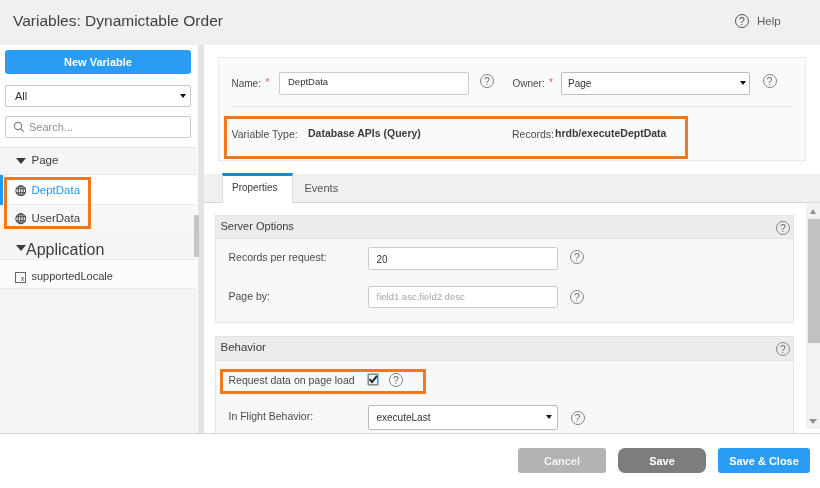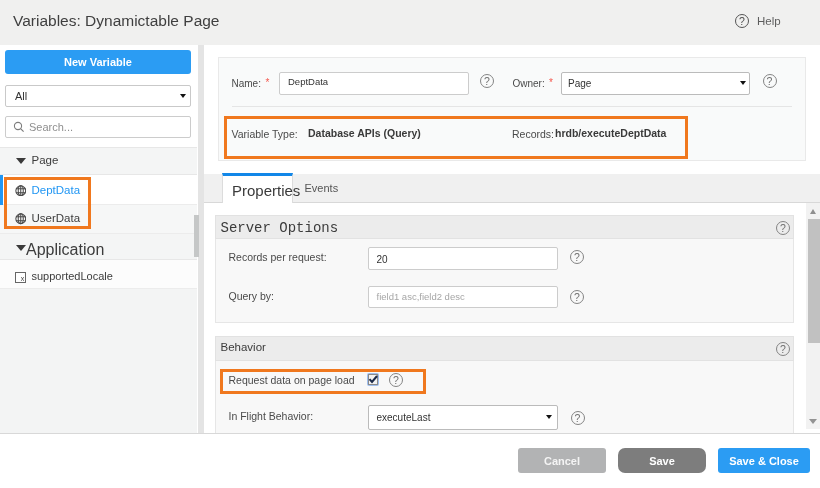--- a/index.html
+++ b/index.html
@@ -18,7 +18,7 @@
 <body>
 
 <div class="abs" style="left:0;top:0;width:820px;height:45px;background:#f0f0ef;"></div>
-<div class="abs" style="left:13px;top:12px;font-size:15.5px;color:#3f3f3f;">Variables: Dynamictable Page</div>
+<div class="abs" style="left:13px;top:12px;font-size:15.5px;color:#3f3f3f;">Variables: Dynamictable Order</div>
 <div class="q" style="left:735px;top:14px;border-color:#555;color:#4d4d4d;">?</div>
 <div class="abs" style="left:757px;top:15px;font-size:11.5px;color:#5d5d5d;">Help</div>
 

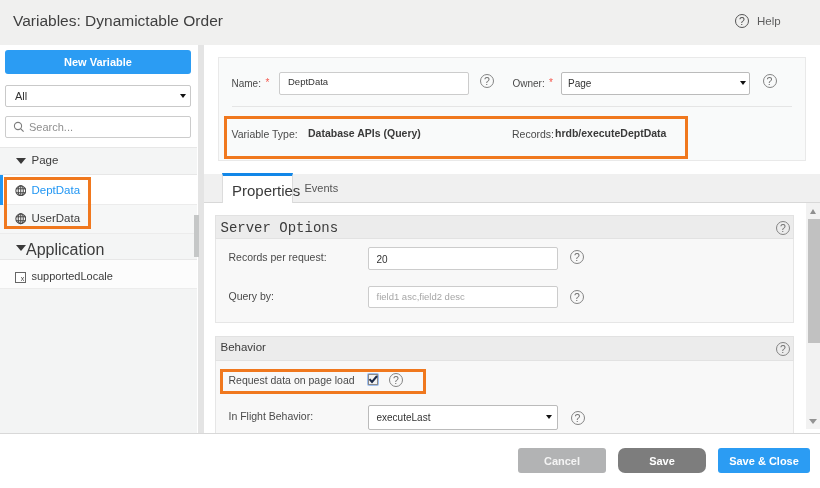--- a/index.html
+++ b/index.html
@@ -104,7 +104,7 @@
 <div class="abs" style="left:204px;top:173.5px;width:616px;height:29px;background:#f0f0f0;"></div>
 <div class="abs" style="left:204px;top:202.3px;width:616px;height:1px;background:#d8d8d8;"></div>
 <div class="abs" style="left:221.5px;top:173.3px;width:71px;height:29.9px;background:#fff;border-top:3.2px solid #1287e8;border-left:1px solid #dcdcdc;border-right:1px solid #dcdcdc;"></div>
-<div class="abs" style="left:232px;top:182px;font-size:15px;color:#3a3a3a;">Properties</div>
+<div class="abs" style="left:232px;top:182px;font-size:10px;color:#3a3a3a;">Properties</div>
 <div class="abs" style="left:304.5px;top:182px;font-size:11px;color:#555;">Events</div>
 
 <div class="abs" style="left:214.5px;top:215px;width:579px;height:24px;background:#ececec;border:1px solid #e2e2e2;"></div>

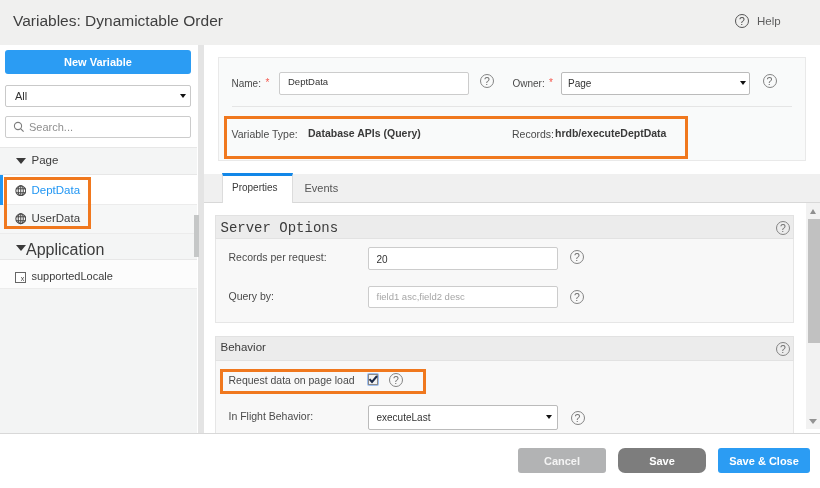--- a/index.html
+++ b/index.html
@@ -108,7 +108,7 @@
 <div class="abs" style="left:304.5px;top:182px;font-size:11px;color:#555;">Events</div>
 
 <div class="abs" style="left:214.5px;top:215px;width:579px;height:24px;background:#ececec;border:1px solid #e2e2e2;"></div>
-<div class="abs" style="left:220.5px;top:220px;font-size:14px;color:#3b3b3b;font-family:Liberation Mono, monospace;">Server Options</div>
+<div class="abs" style="left:220.5px;top:220px;font-size:11px;color:#3b3b3b;">Server Options</div>
 <div class="q" style="left:776px;top:221px;">?</div>
 <div class="abs" style="left:214.5px;top:239px;width:579px;height:83.5px;background:#f8f8f8;border:1px solid #e6e6e6;border-top:none;"></div>
 

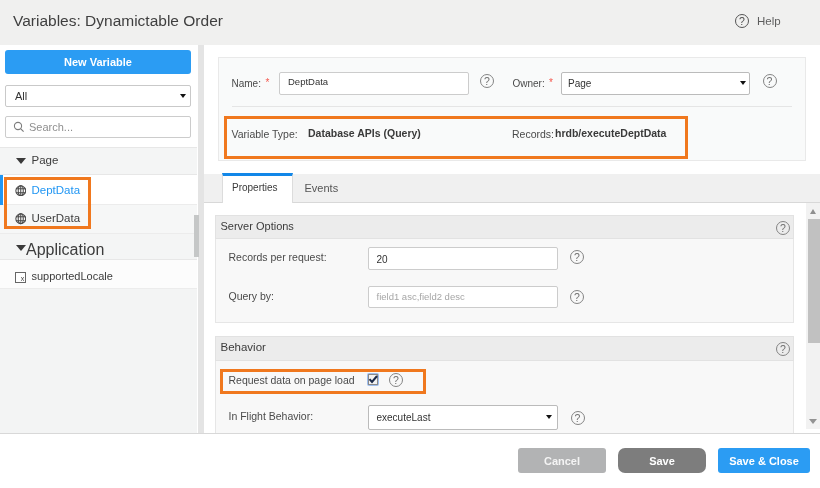--- a/index.html
+++ b/index.html
@@ -117,7 +117,7 @@
 <div class="itxt" style="left:376.5px;top:253.5px;font-size:10px;">20</div>
 <div class="q" style="left:570px;top:250px;">?</div>
 
-<div class="lbl" style="left:228.5px;top:290px;">Query by:</div>
+<div class="lbl" style="left:228.5px;top:290px;">Page by:</div>
 <div class="inp" style="left:367.5px;top:285.5px;width:190.5px;height:22px;"></div>
 <div class="itxt" style="left:376.5px;top:291px;font-size:9.5px;color:#a6a6a6;">field1 asc,field2 desc</div>
 <div class="q" style="left:570px;top:289.5px;">?</div>

